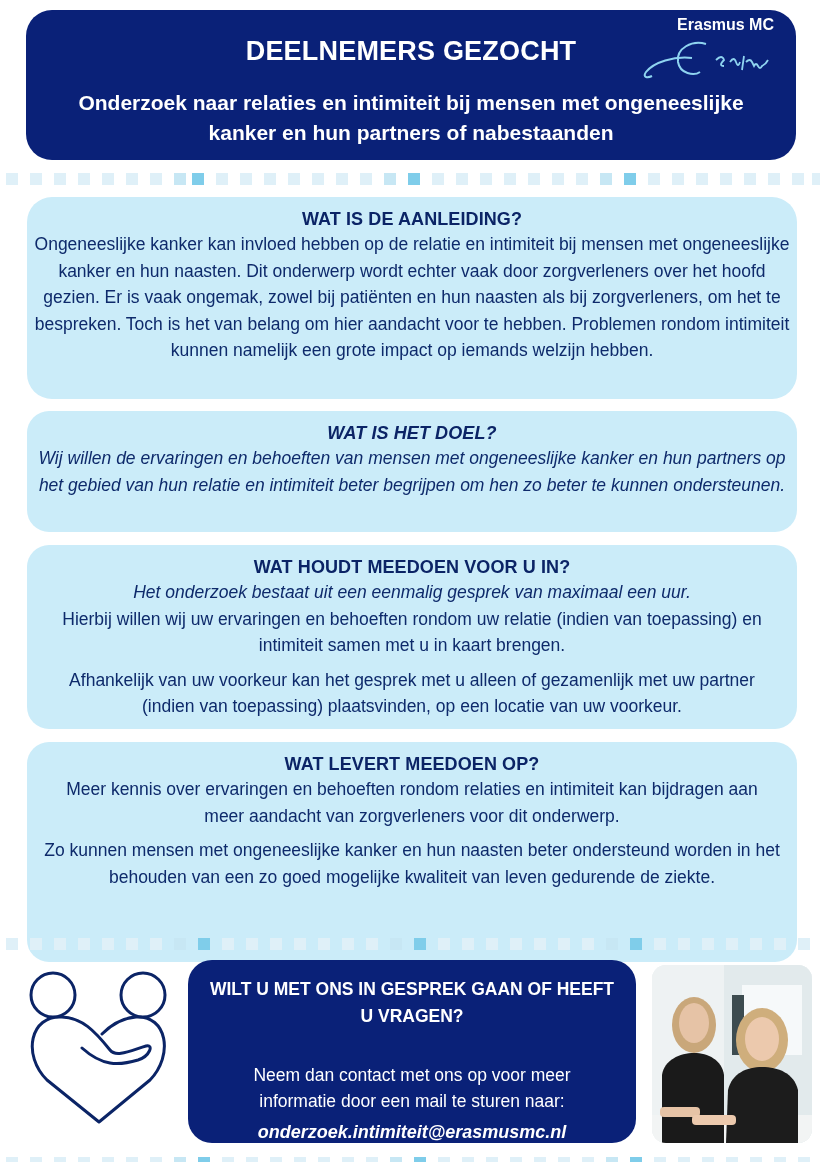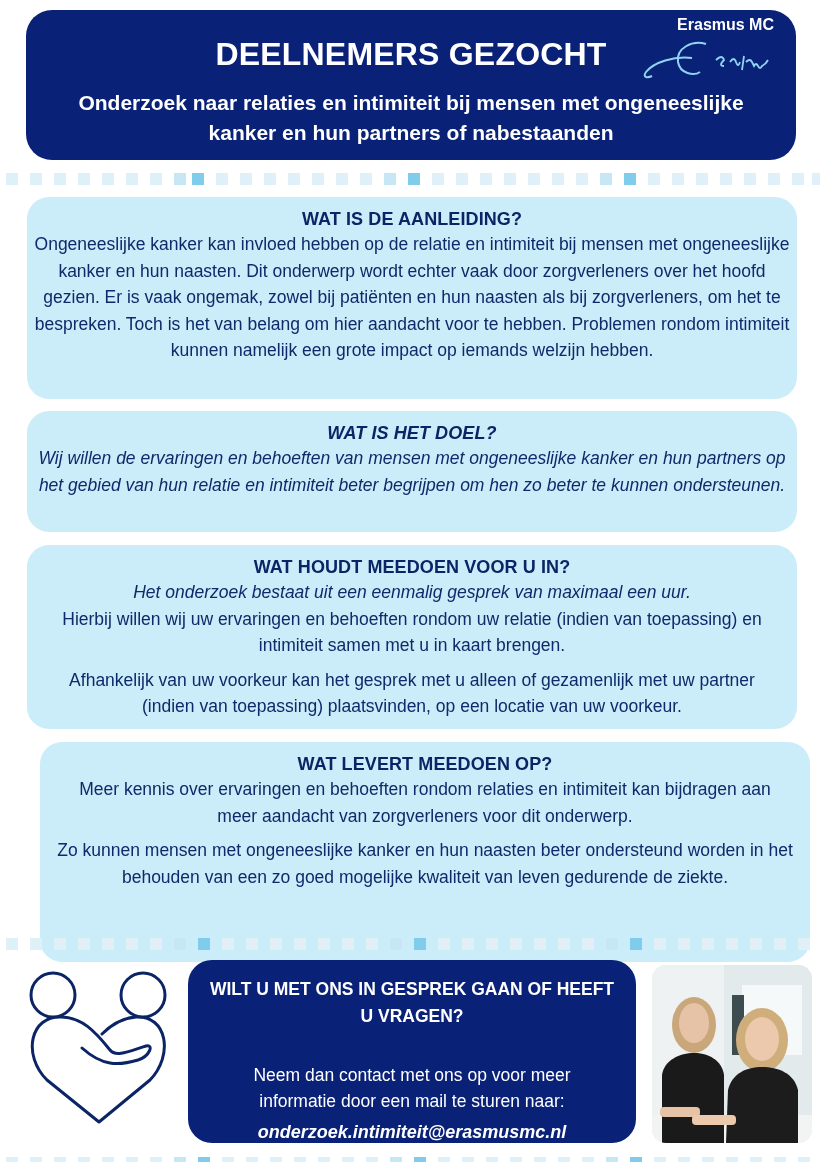--- a/index.html
+++ b/index.html
@@ -12,7 +12,7 @@
   }
   .header .title {
     position: absolute; left: 0; right: 0; top: 26px;
-    font-size: 32px; font-weight: bold; letter-spacing: 0.2px;
+    font-size: 27px; font-weight: bold; letter-spacing: 0.2px;
   }
   .header .subtitle {
     position: absolute; left: 40px; right: 40px; top: 78px;

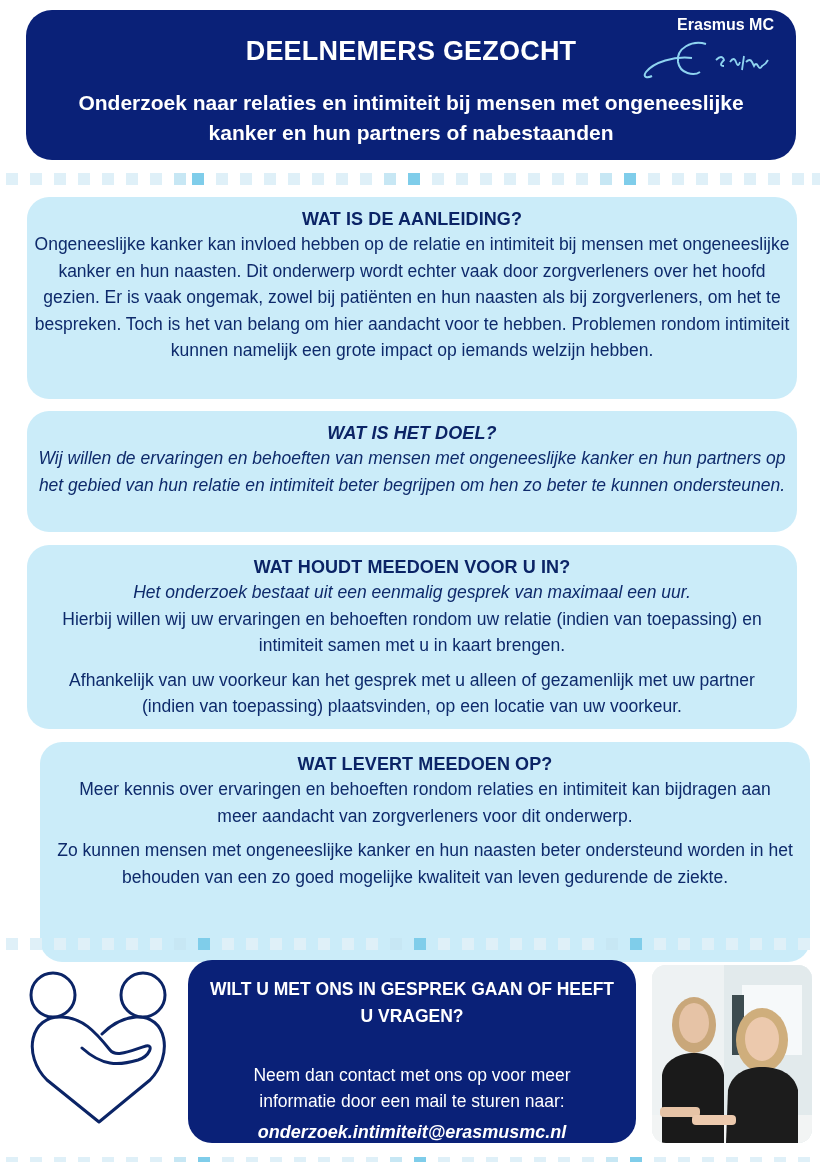--- a/index.html
+++ b/index.html
@@ -122,7 +122,7 @@
     <span style="left:812px"></span>
 </div>
 
-<div class="card" style="top:197px; height:202px;">
+<div class="card" style="top:197px; height:202px;border-radius:25px;">
   <h2>WAT IS DE AANLEIDING?</h2>
   <p style="padding:0 4px;">Ongeneeslijke kanker kan invloed hebben op de relatie en intimiteit bij mensen met ongeneeslijke kanker en hun naasten. Dit onderwerp wordt echter vaak door zorgverleners over het hoofd gezien. Er is vaak ongemak, zowel bij patiënten en hun naasten als bij zorgverleners, om het te bespreken. Toch is het van belang om hier aandacht voor te hebben. Problemen rondom intimiteit kunnen namelijk een grote impact op iemands welzijn hebben.</p>
 </div>

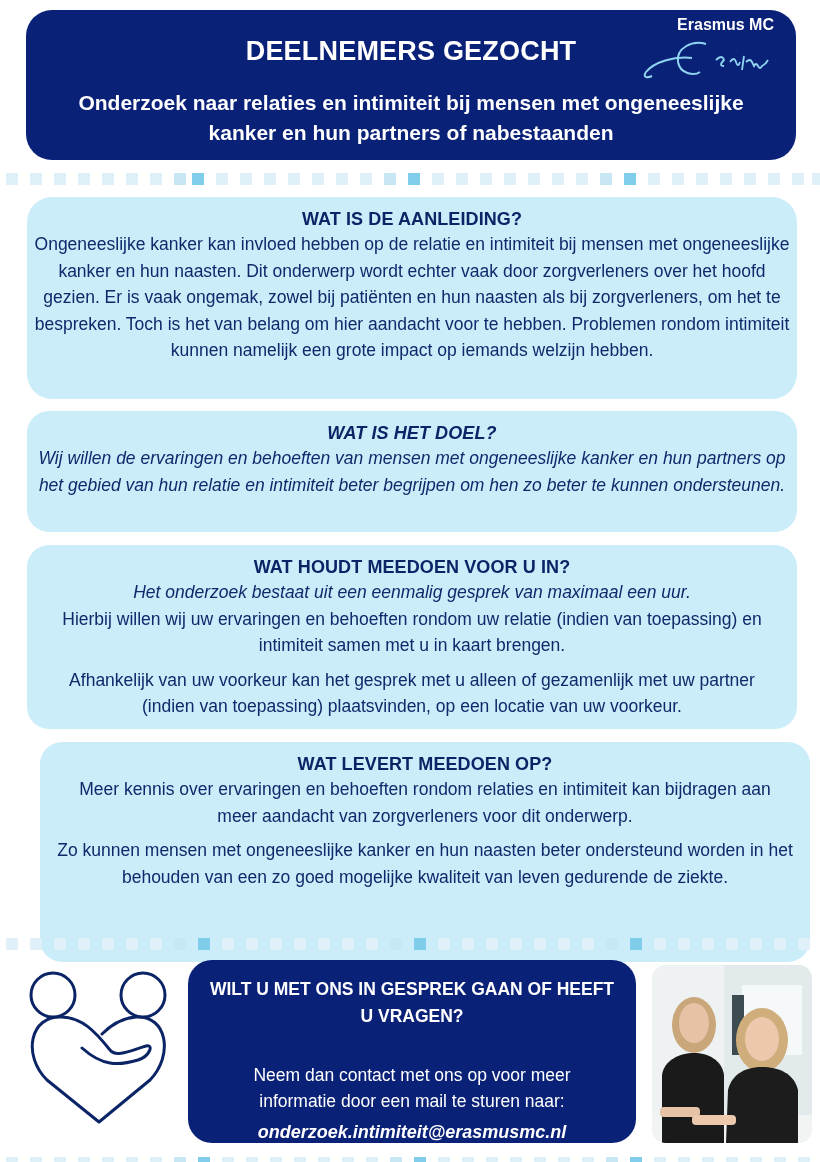--- a/index.html
+++ b/index.html
@@ -139,7 +139,7 @@
   <p class="gap" style="padding:0 14px;">Afhankelijk van uw voorkeur kan het gesprek met u alleen of gezamenlijk met uw partner (indien van toepassing) plaatsvinden, op een locatie van uw voorkeur.</p>
 </div>
 
-<div class="card" style="top:742px; height:220px;margin-left:13px;">
+<div class="card" style="top:742px; height:220px;">
   <h2>WAT LEVERT MEEDOEN OP?</h2>
   <p style="padding:0 34px;">Meer kennis over ervaringen en behoeften rondom relaties en intimiteit kan bijdragen aan meer aandacht van zorgverleners voor dit onderwerp.</p>
   <p class="gap" style="padding:0 16px;">Zo kunnen mensen met ongeneeslijke kanker en hun naasten beter ondersteund worden in het behouden van een zo goed mogelijke kwaliteit van leven gedurende de ziekte.</p>

